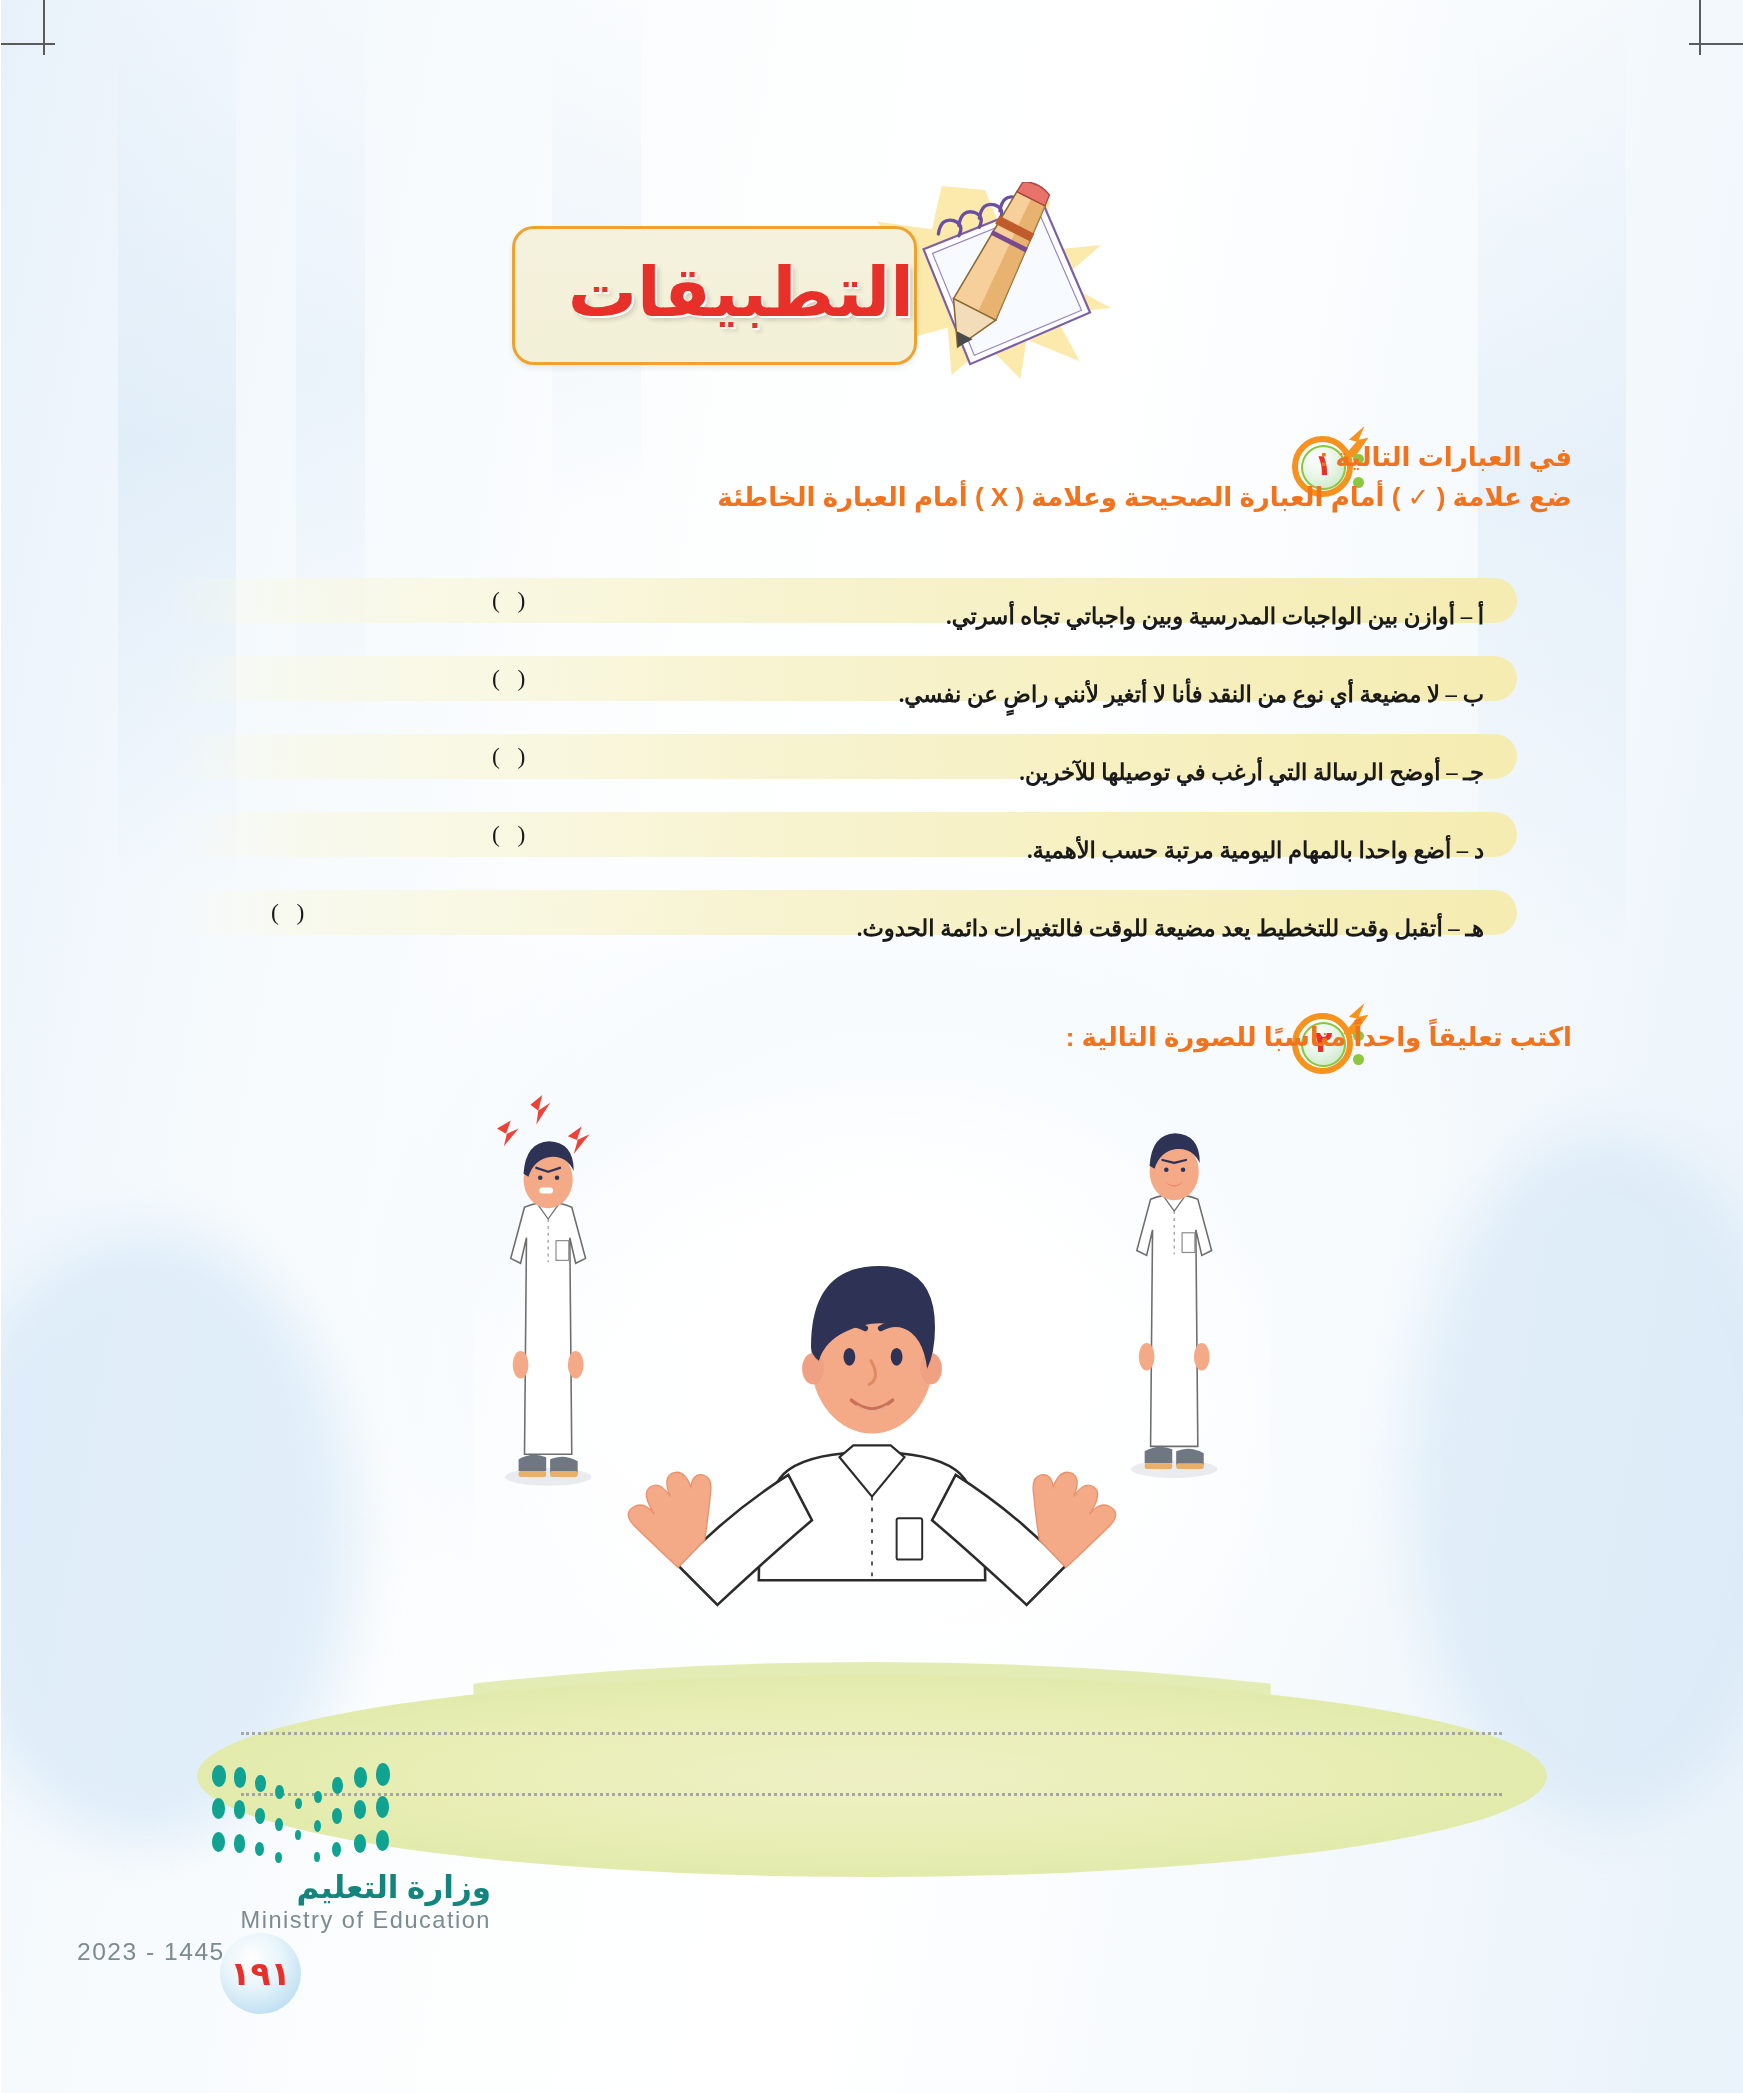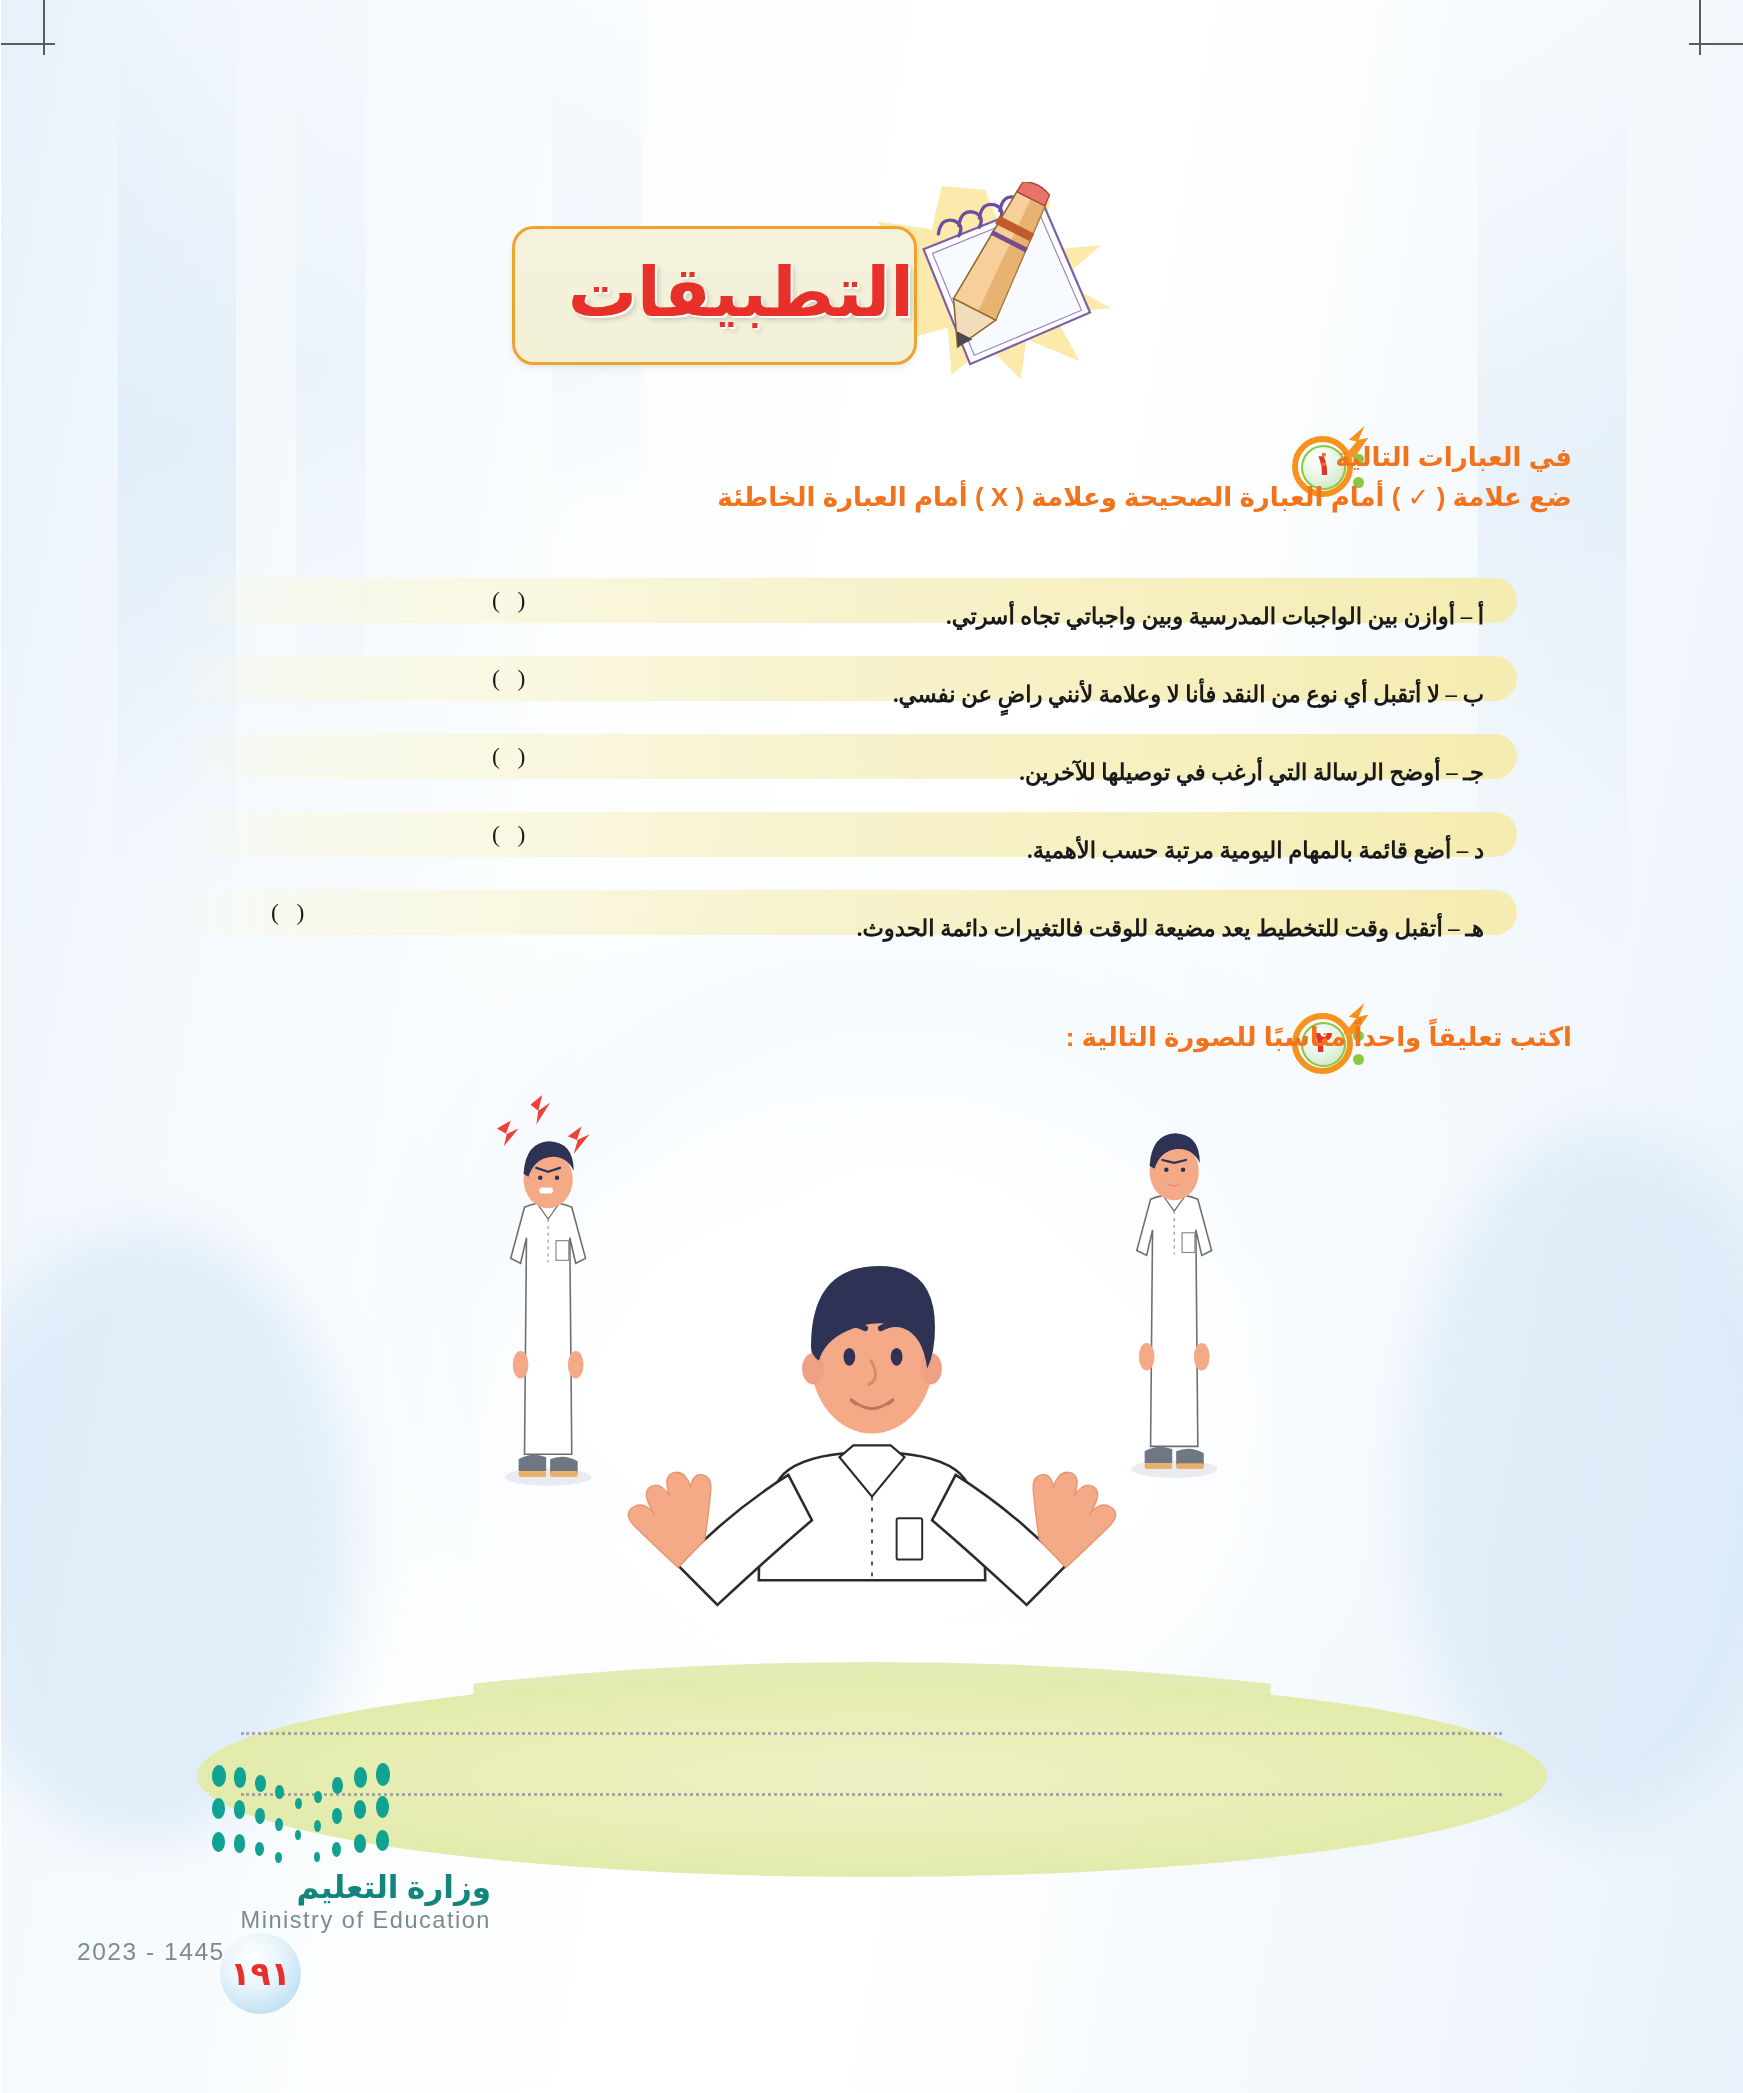--- a/index.html
+++ b/index.html
@@ -199,7 +199,7 @@
 </div>
 
 <div class="stmt" style="left:167px;top:656px;width:1350px;">
-  <div class="stmt-text" style="margin-right:33px;">ب – لا أتقبل أي نوع من النقد فأنا لا وعلامة لأنني راضٍ عن نفسي.</div>
+  <div class="stmt-text" style="margin-right:33px;">ب – لا مضيعة أي نوع من النقد فأنا لا أتغير لأنني راضٍ عن نفسي.</div>
   <div class="stmt-paren" style="position:absolute;left:325px;">(    )</div>
 </div>
 

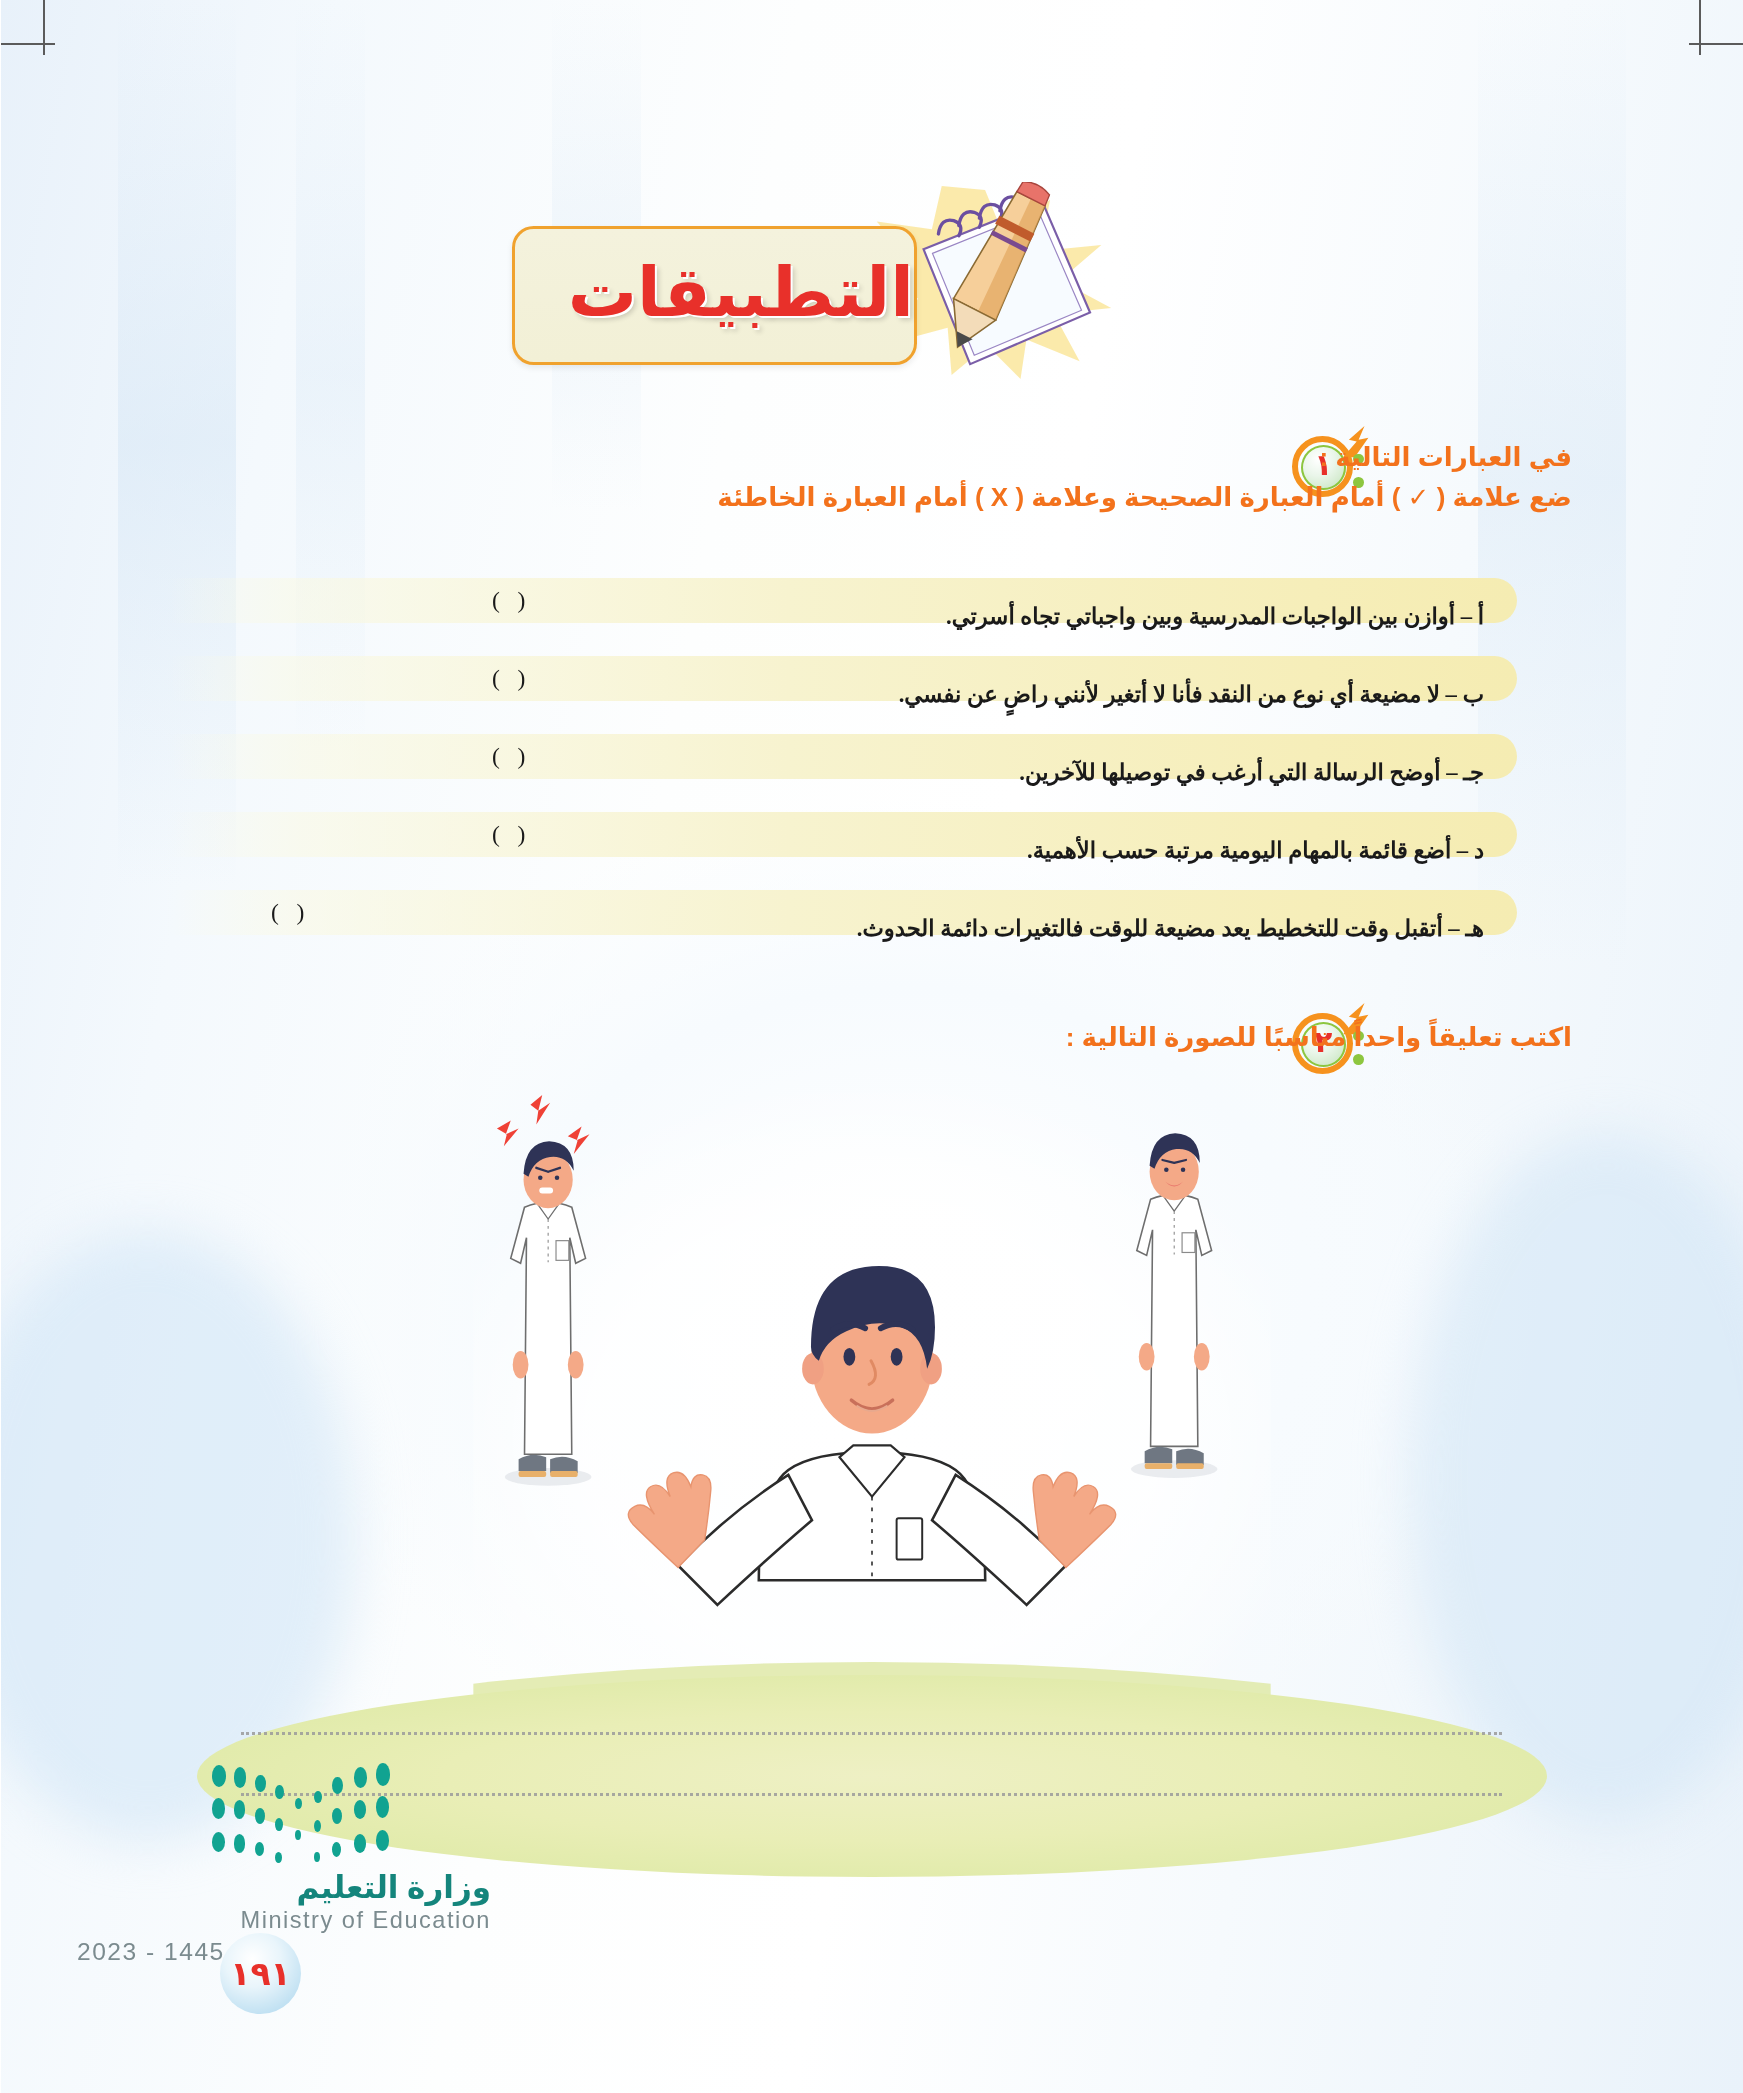--- a/index.html
+++ b/index.html
@@ -209,7 +209,7 @@
 </div>
 
 <div class="stmt" style="left:167px;top:812px;width:1350px;">
-  <div class="stmt-text" style="margin-right:33px;">د – أضع قائمة بالمهام اليومية مرتبة حسب الأهمية.</div>
+  <div class="stmt-text" style="margin-right:33px;">د – أضع واحدا بالمهام اليومية مرتبة حسب الأهمية.</div>
   <div class="stmt-paren" style="position:absolute;left:325px;">(    )</div>
 </div>
 

